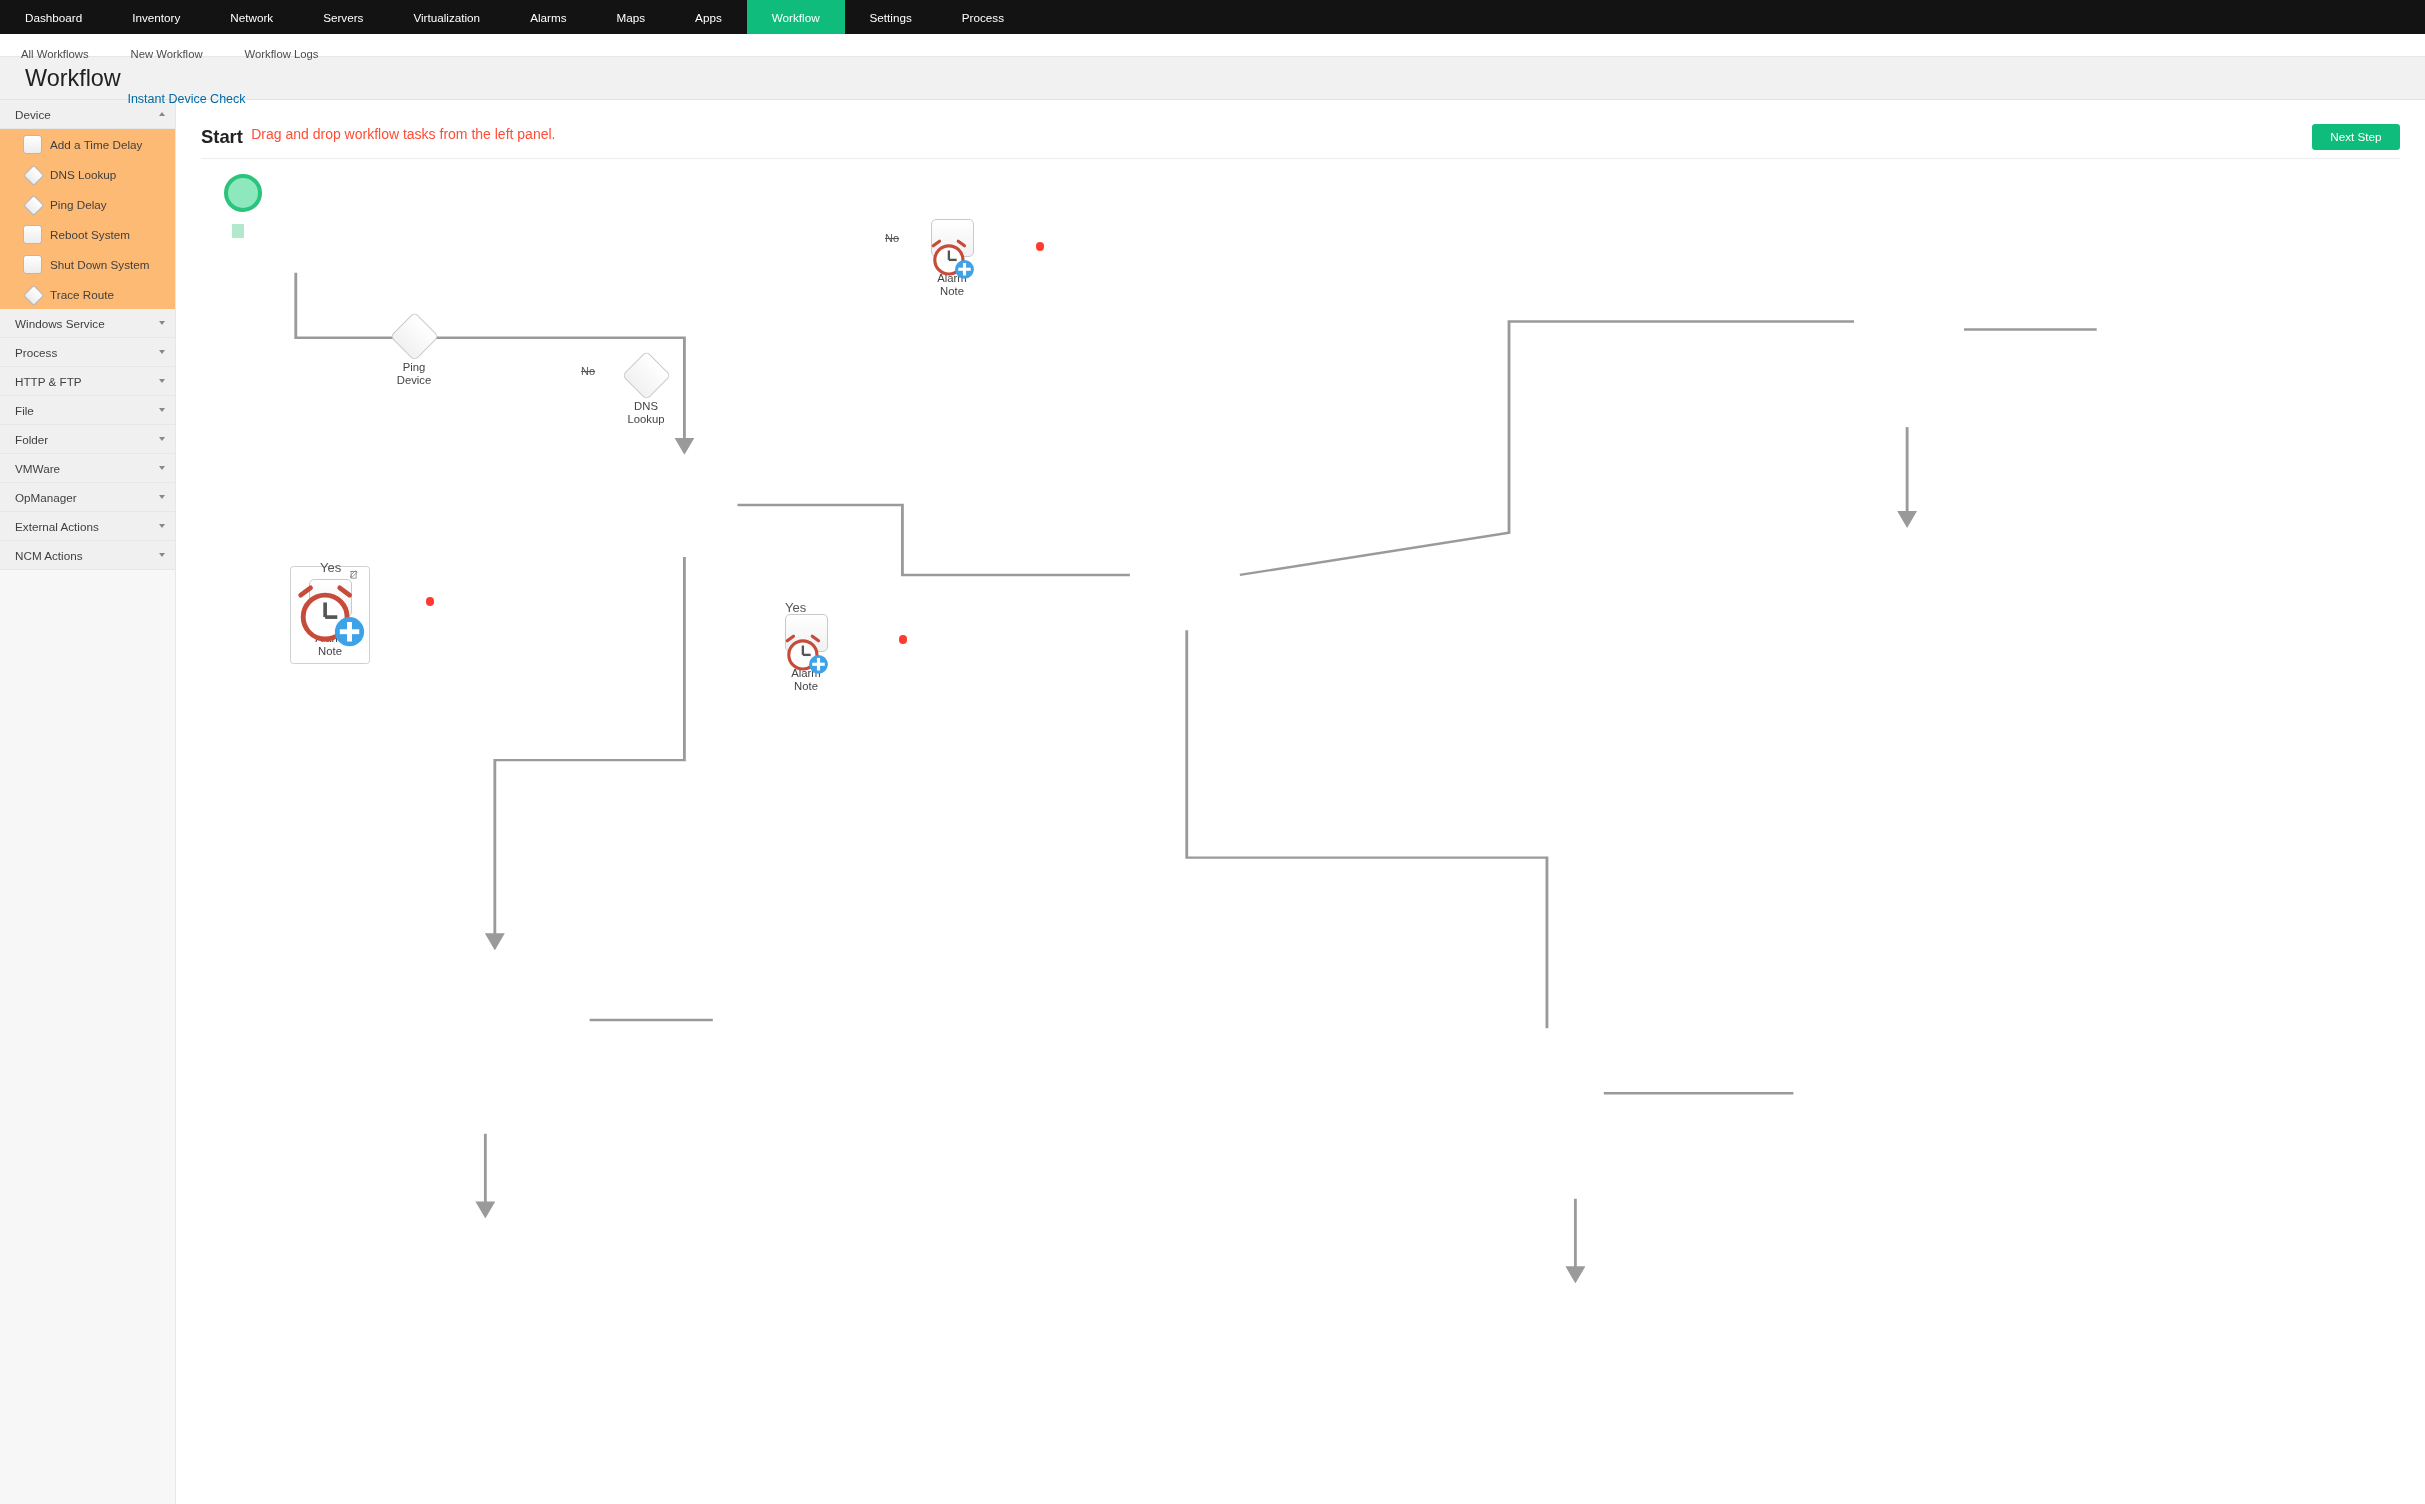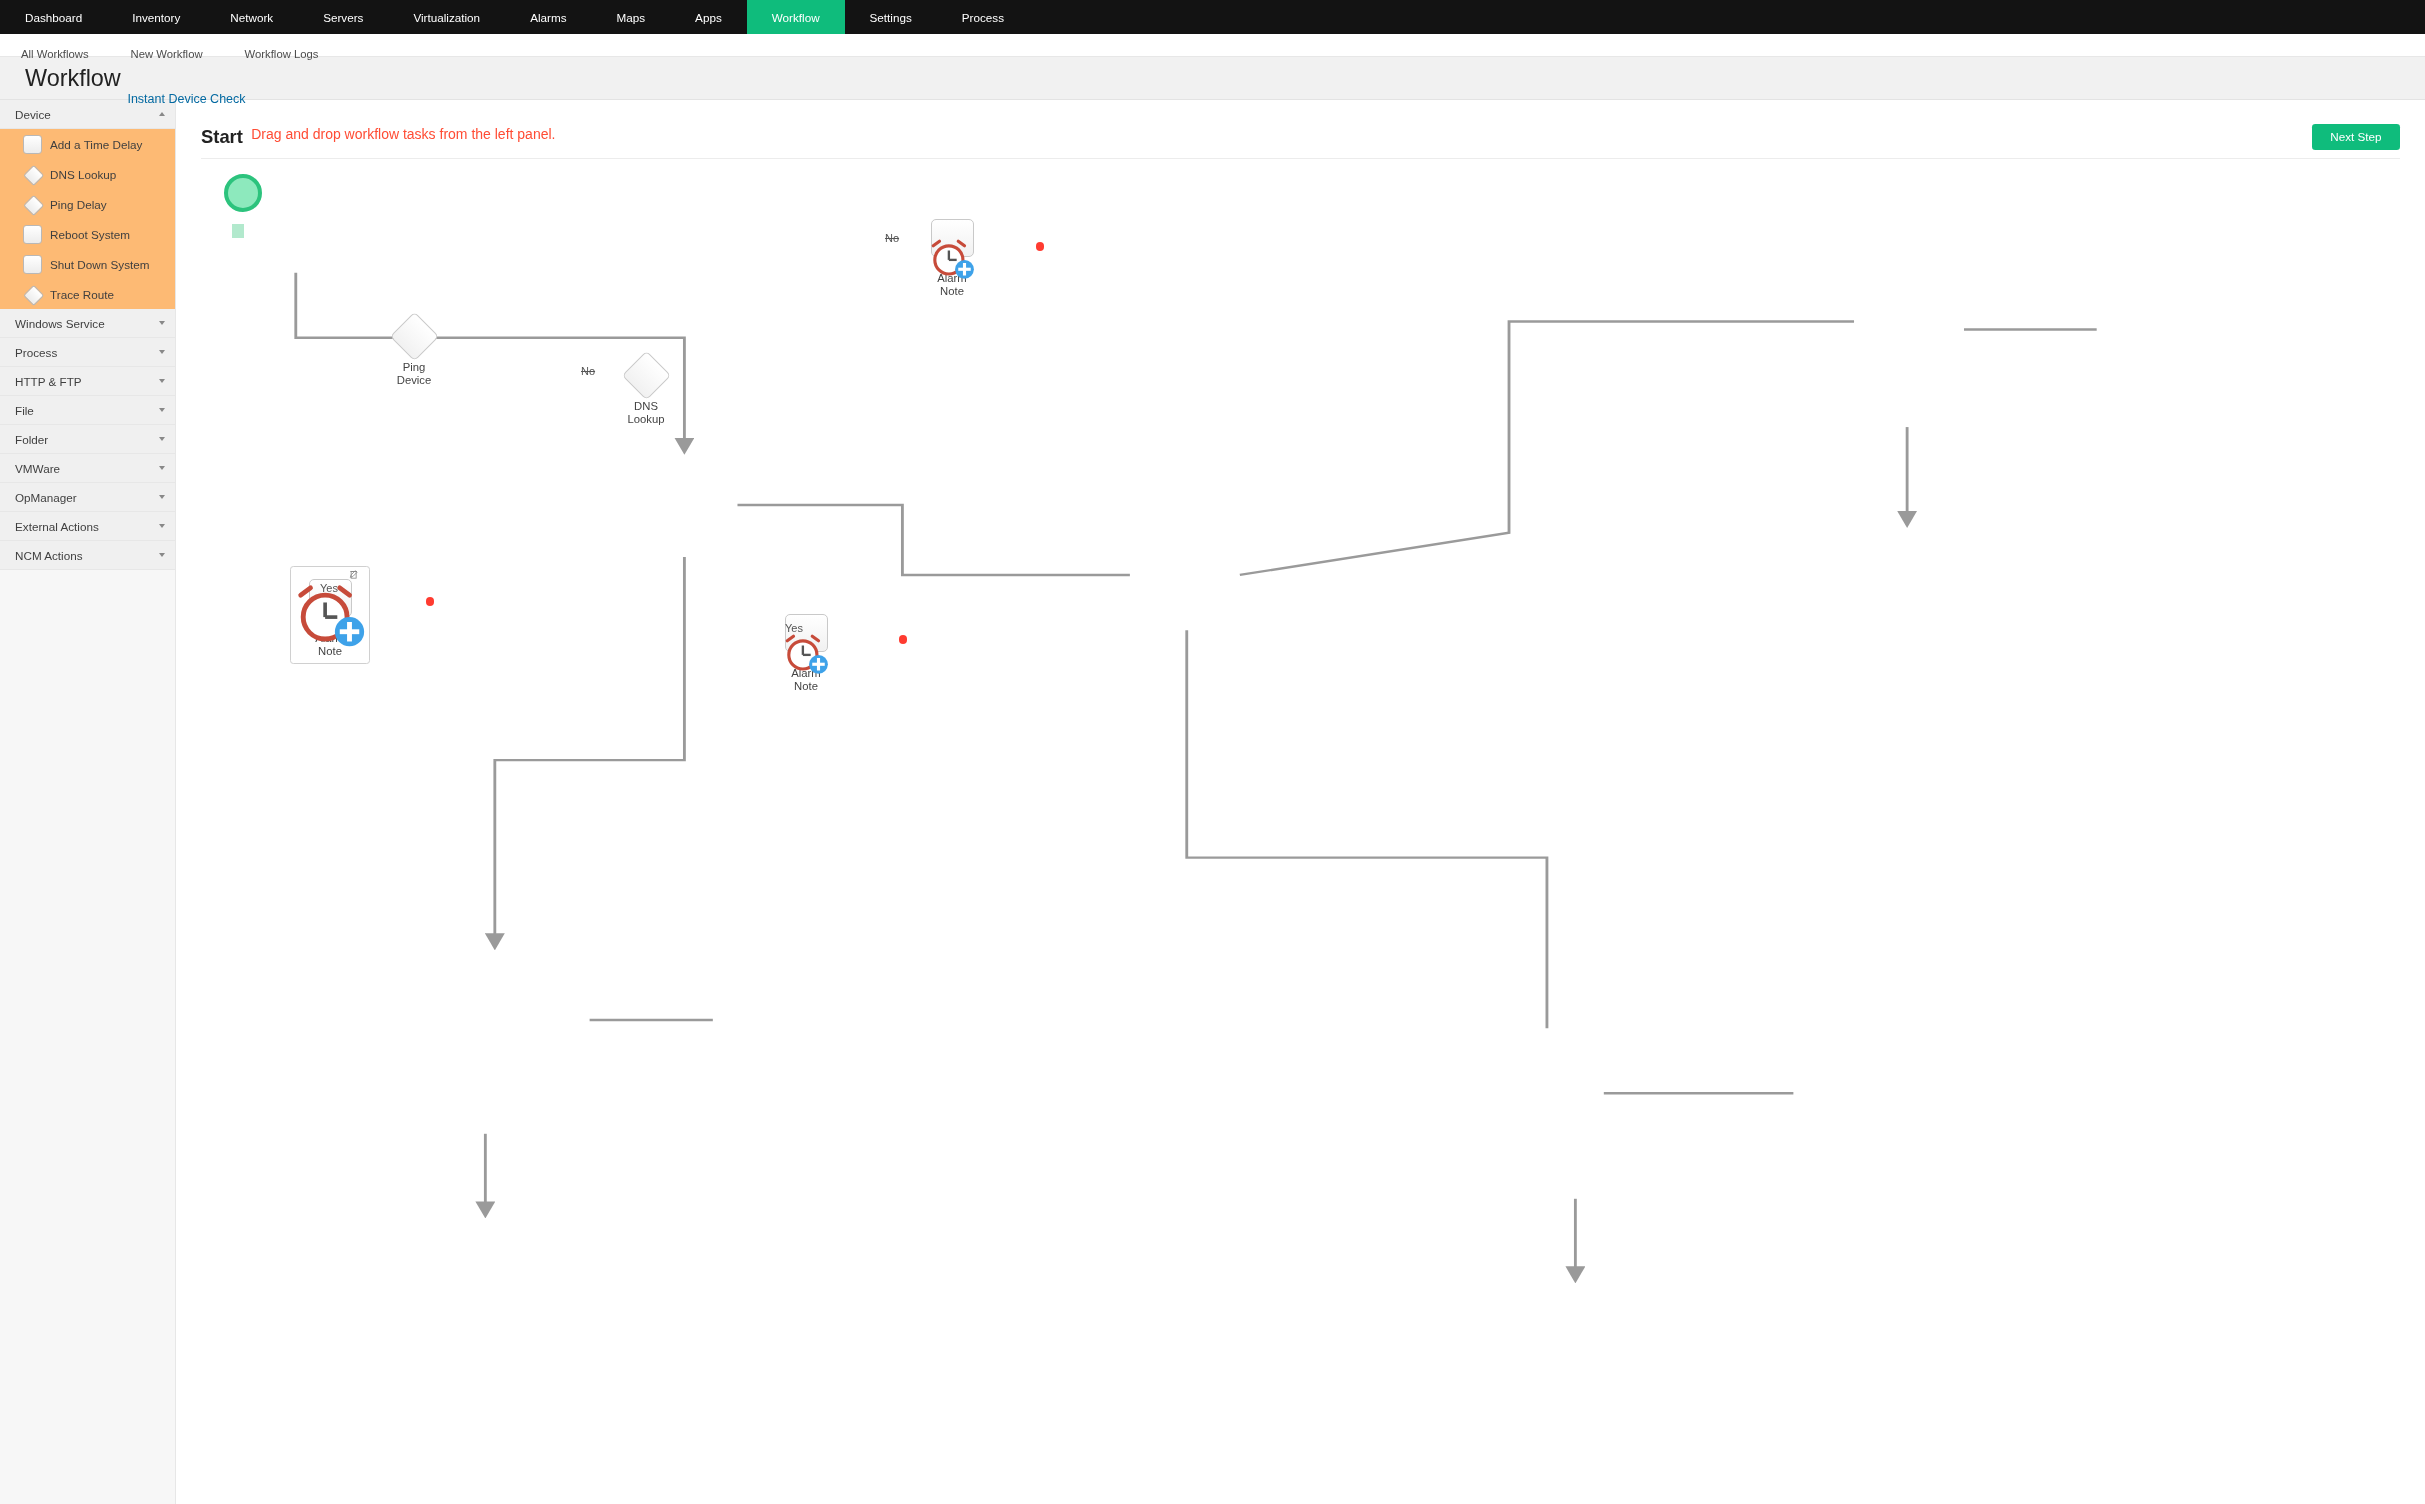--- a/index.html
+++ b/index.html
@@ -117,7 +117,7 @@
   .edge-label {
     position: absolute; font-size: 11px; color: #555; text-decoration: line-through;
   }
-  .yes-label { position: absolute; font-size: 11px; color: #555; margin-top: 22px; }
+  .yes-label { position: absolute; font-size: 13px; color: #555; }
 
   
   .selected-node {

